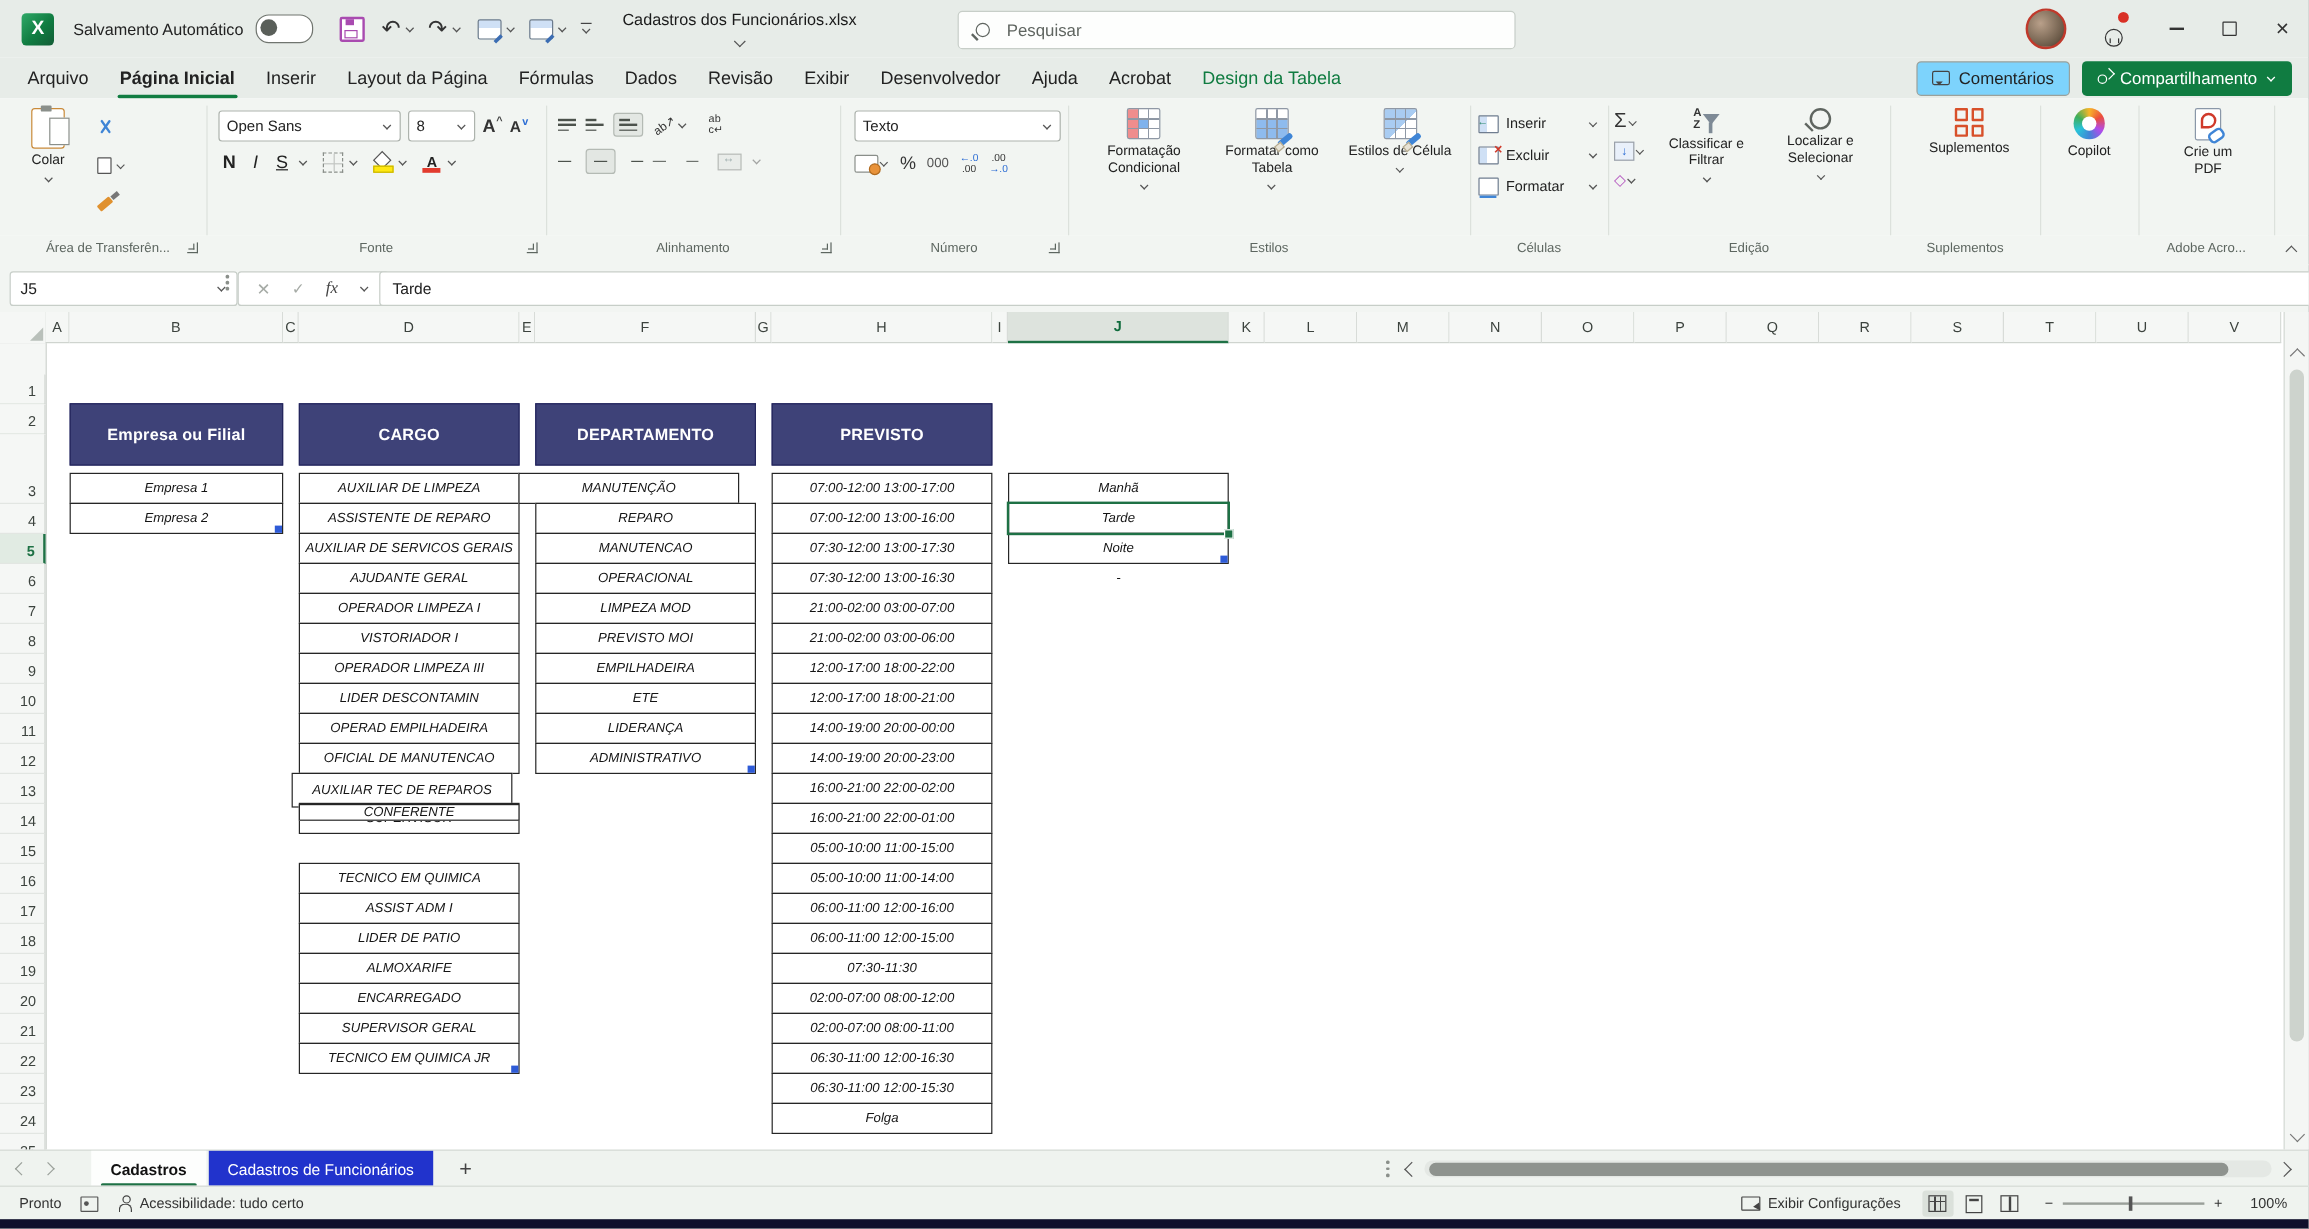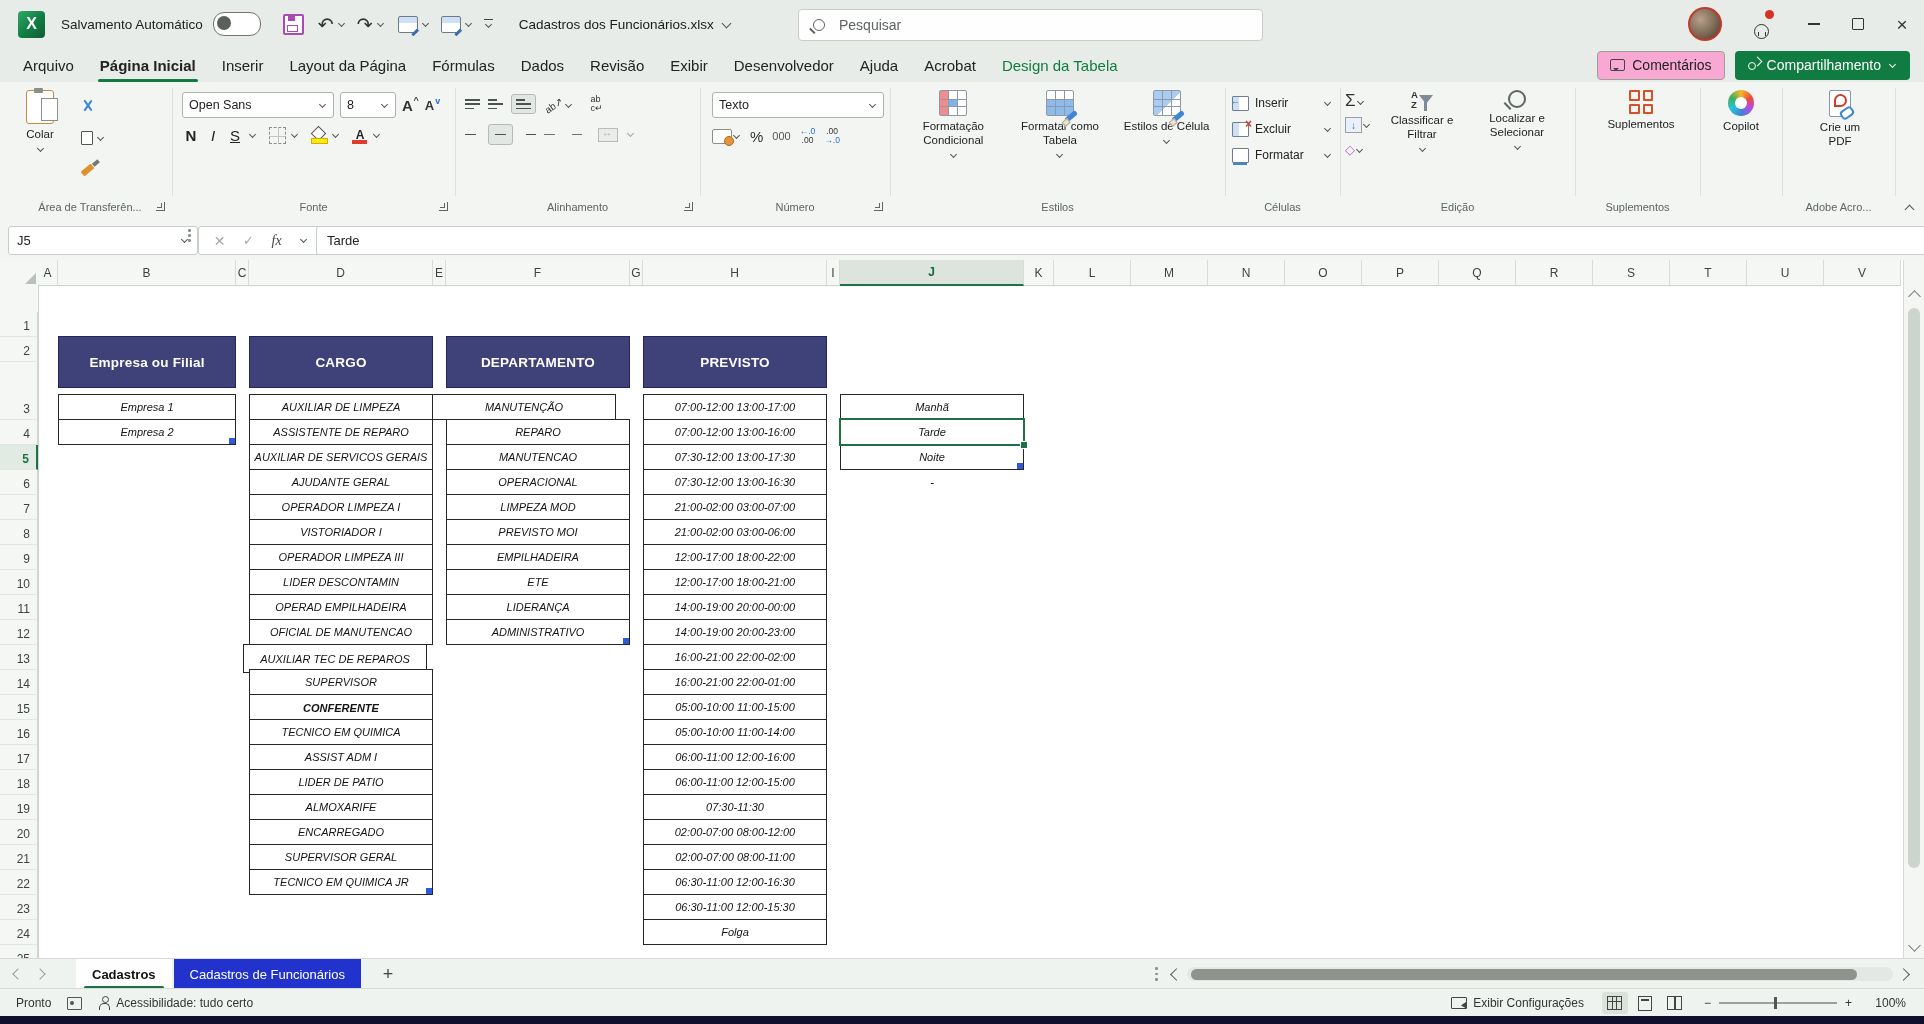--- a/index.html
+++ b/index.html
@@ -21,7 +21,7 @@
   .tbl-qat::after{content:"";position:absolute;right:-2px;bottom:-2px;width:8px;height:2.5px;background:#3b6db3;transform:rotate(-45deg);}
   .qat-more{display:flex;flex-direction:column;align-items:center;margin-left:8px;}
   .qat-more .bar{width:9px;height:1.5px;background:#444;margin-bottom:2px;}
-  .doc-title{display:flex;align-items:center;gap:7px;margin-left:26px;font-size:13.5px;color:#1a1a1a;}
+  .doc-title{display:flex;align-items:center;gap:7px;margin-left:26px;font-size:13.5px;color:#1a1a1a;flex-direction:column;}
   .searchbox{position:absolute;left:798px;top:9px;width:463px;height:30px;background:#fdfefd;border:1px solid #c7cec8;border-radius:4px;display:flex;align-items:center;}
   .mag{width:10px;height:10px;border:1.6px solid #5f6560;border-radius:50%;position:relative;margin-left:14px;}
   .mag::after{content:"";position:absolute;left:-5px;top:10px;width:7px;height:1.6px;background:#5f6560;transform:rotate(45deg);}

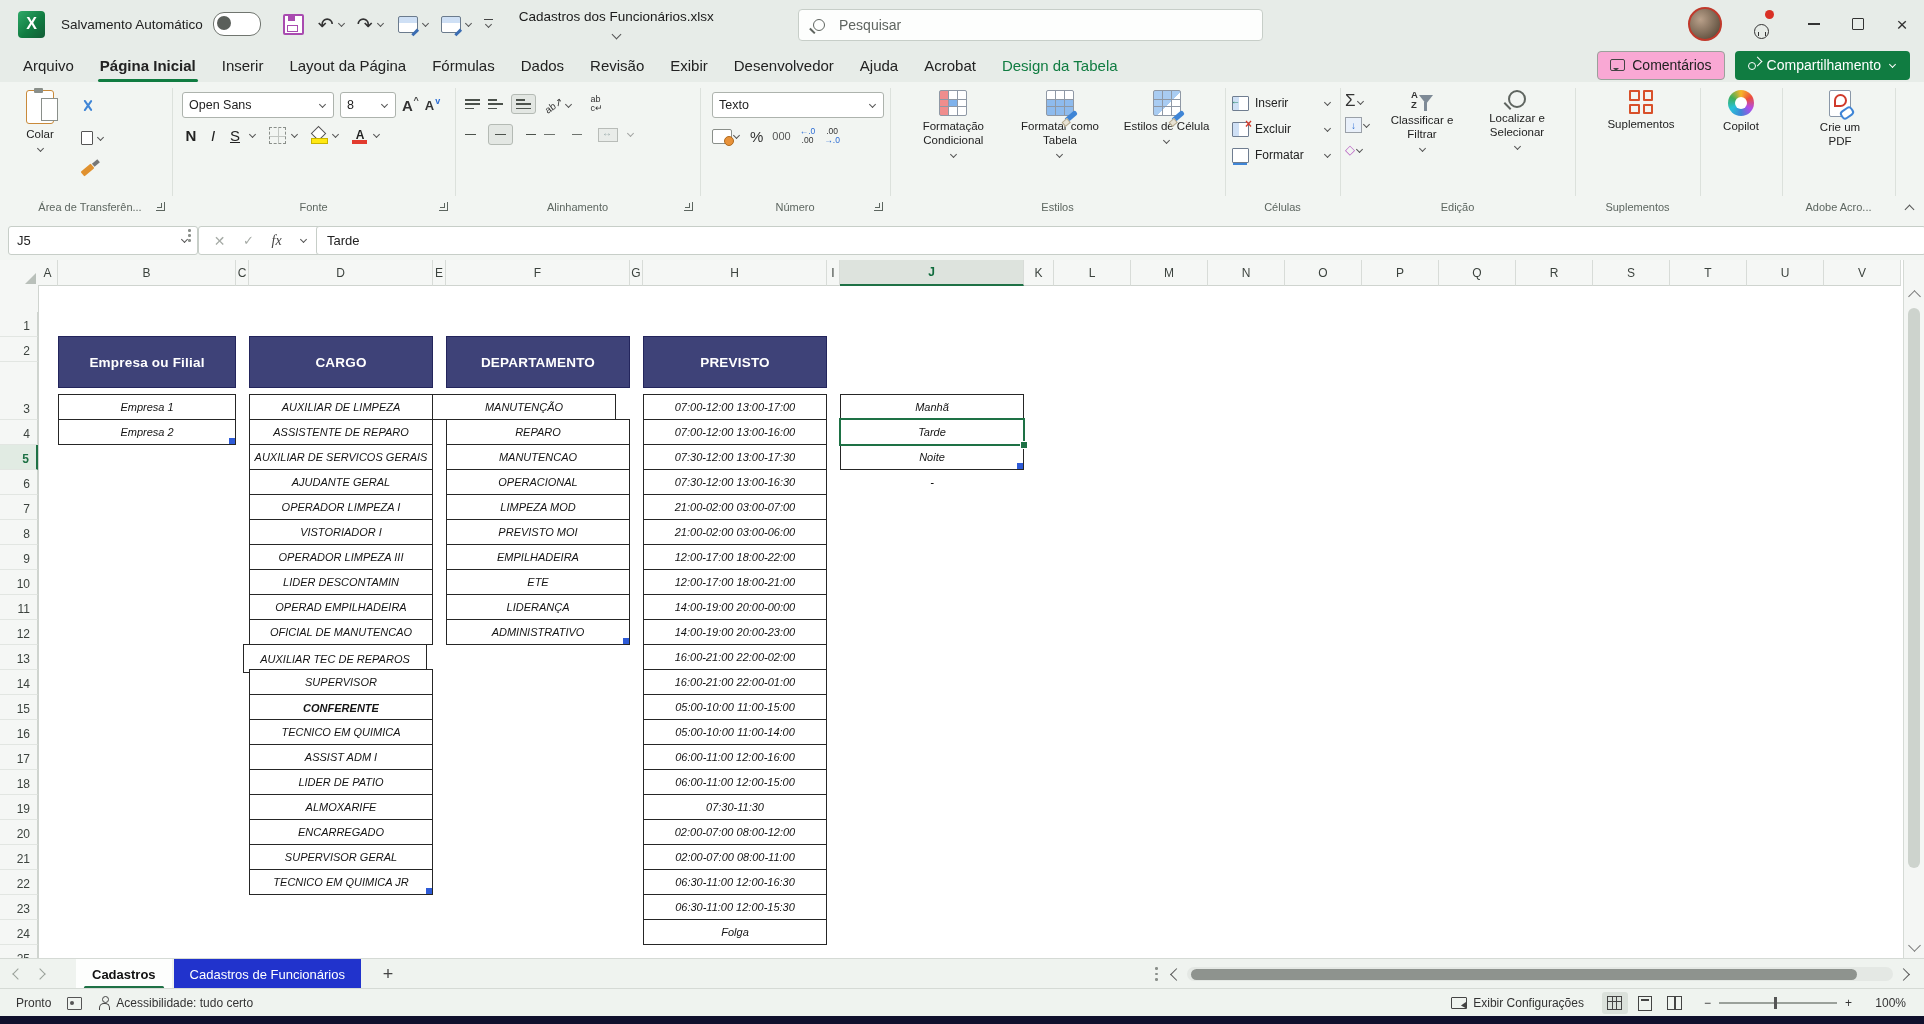--- a/index.html
+++ b/index.html
@@ -44,7 +44,7 @@
   .mtab.active{font-weight:bold;}
   .mtab.active::after{content:"";position:absolute;left:11px;right:11px;bottom:0;height:3px;background:#107C41;border-radius:2px;}
   .mtab.contextual{color:#107C41;}
-  .comments-btn{margin-left:auto;height:27px;border:1px solid #9aa19b;border-radius:4px;background:#f9a8d4;display:flex;align-items:center;padding:0 12px;font-size:14px;color:#222;gap:7px;}
+  .comments-btn{margin-left:auto;height:27px;border:1px solid #9aa19b;border-radius:4px;background:#7dd3fc;display:flex;align-items:center;padding:0 12px;font-size:14px;color:#222;gap:7px;}
   .bubble{width:13px;height:10px;border:1.5px solid #444;border-radius:2px;position:relative;}
   .bubble::after{content:"";position:absolute;left:2px;bottom:-4px;border:3px solid transparent;border-top-color:#444;}
   .share-btn{margin:0 14px 0 10px;height:29px;border-radius:4px;background:#107C41;color:#fff;display:flex;align-items:center;padding:0 13px;font-size:14px;gap:7px;}

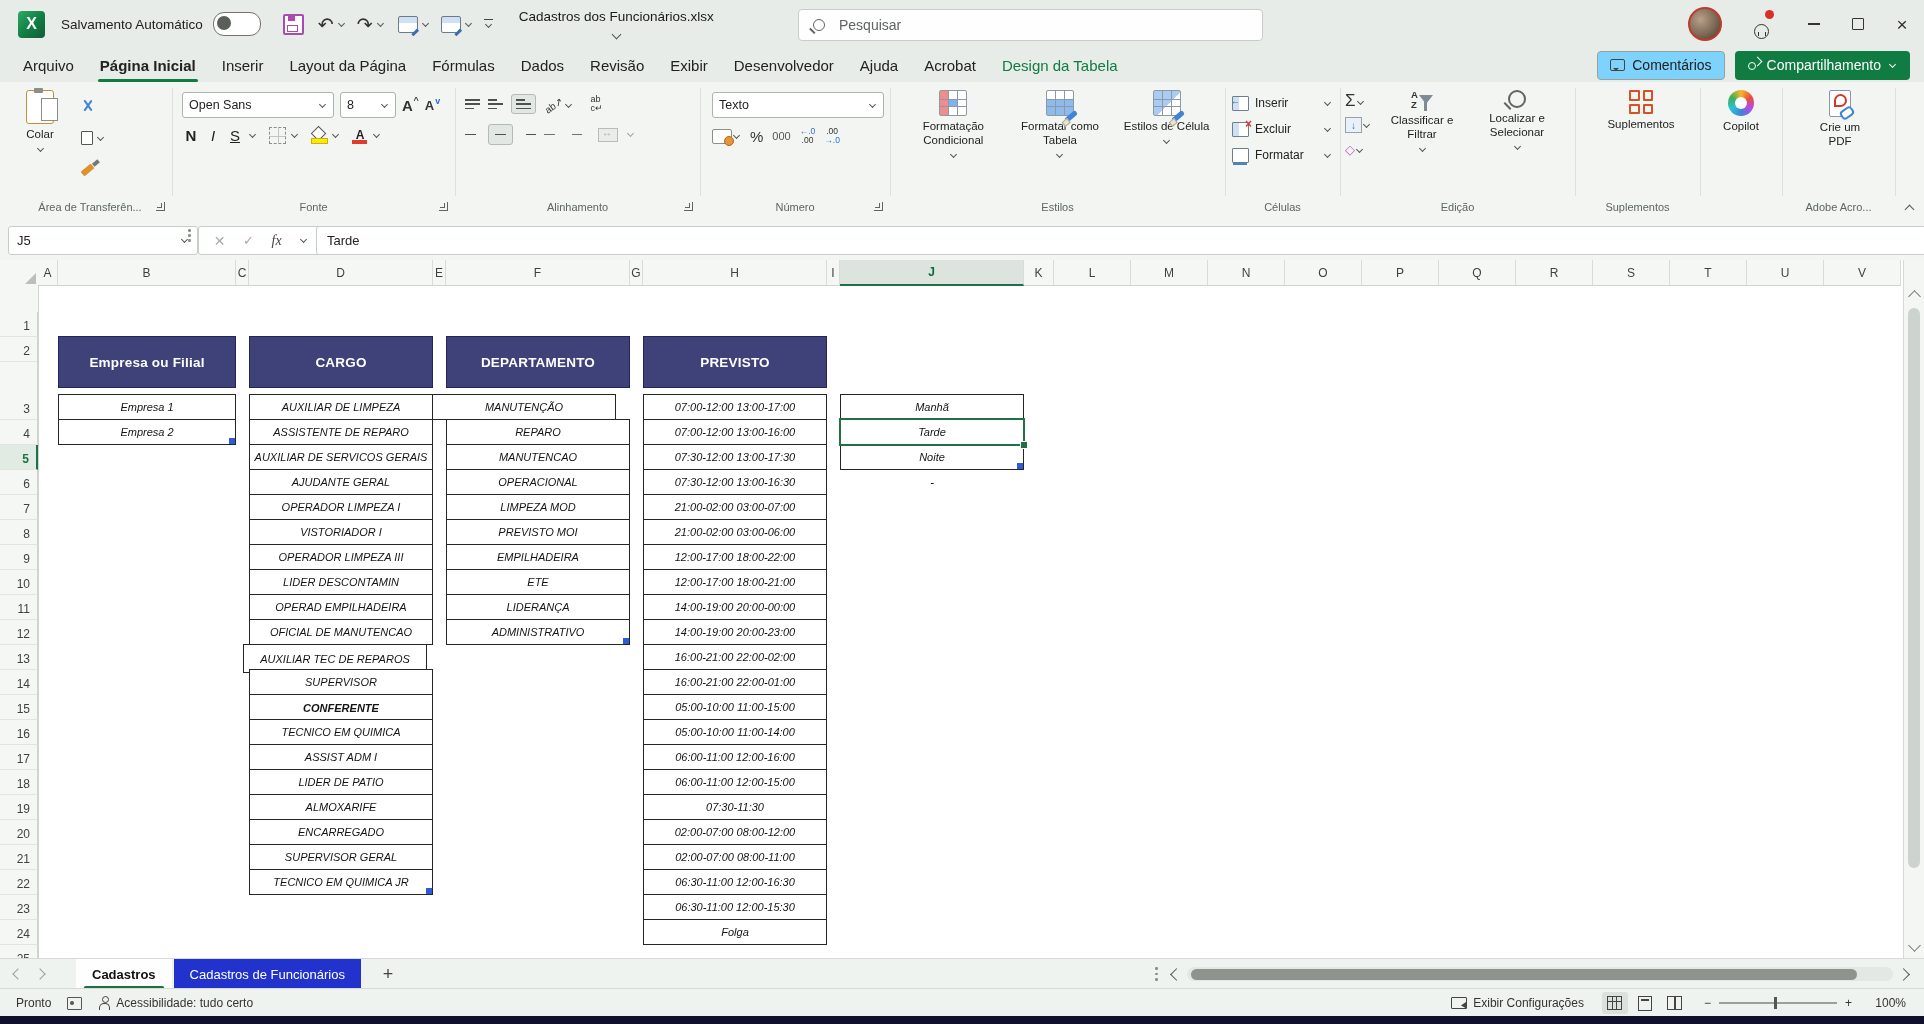--- a/index.html
+++ b/index.html
@@ -630,7 +630,7 @@
         <div class="cellitem" style="left: 249px; top: 359px; width: 184px; height: 26px;">OFICIAL DE MANUTENCAO</div>
         <div class="cellitem" style="left: 243px; top: 384px; width: 184px; height: 29px;">AUXILIAR TEC DE REPAROS</div>
         <div class="cellitem" style="left: 249px; top: 409px; width: 184px; height: 26px;">SUPERVISOR</div>
-        <div class="cellitem" style="left: 249px; top: 434px; width: 184px; height: 28px; font-weight: bold;">CONFERENTE</div>
+        <div class="cellitem" style="left: 249px; top: 410px; width: 184px; height: 14px;">CONFERENTE</div>
         <div class="cellitem" style="left: 249px; top: 459px; width: 184px; height: 26px;">TECNICO EM QUIMICA</div>
         <div class="cellitem" style="left: 249px; top: 484px; width: 184px; height: 26px;">ASSIST ADM I</div>
         <div class="cellitem" style="left: 249px; top: 509px; width: 184px; height: 26px;">LIDER DE PATIO</div>

